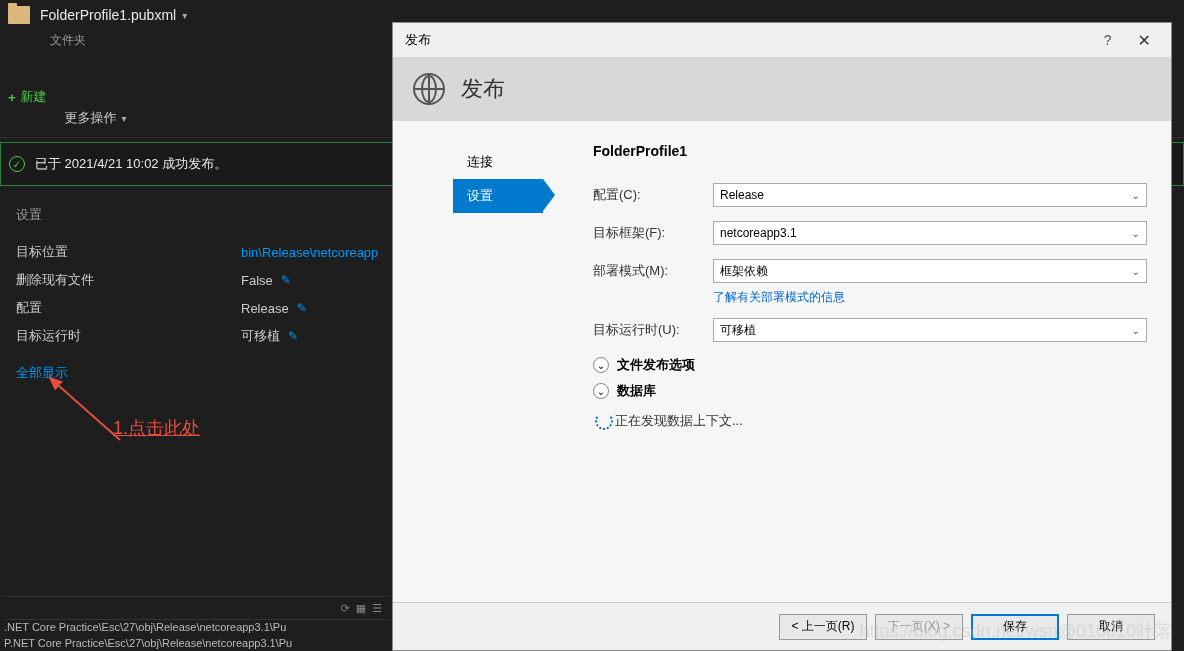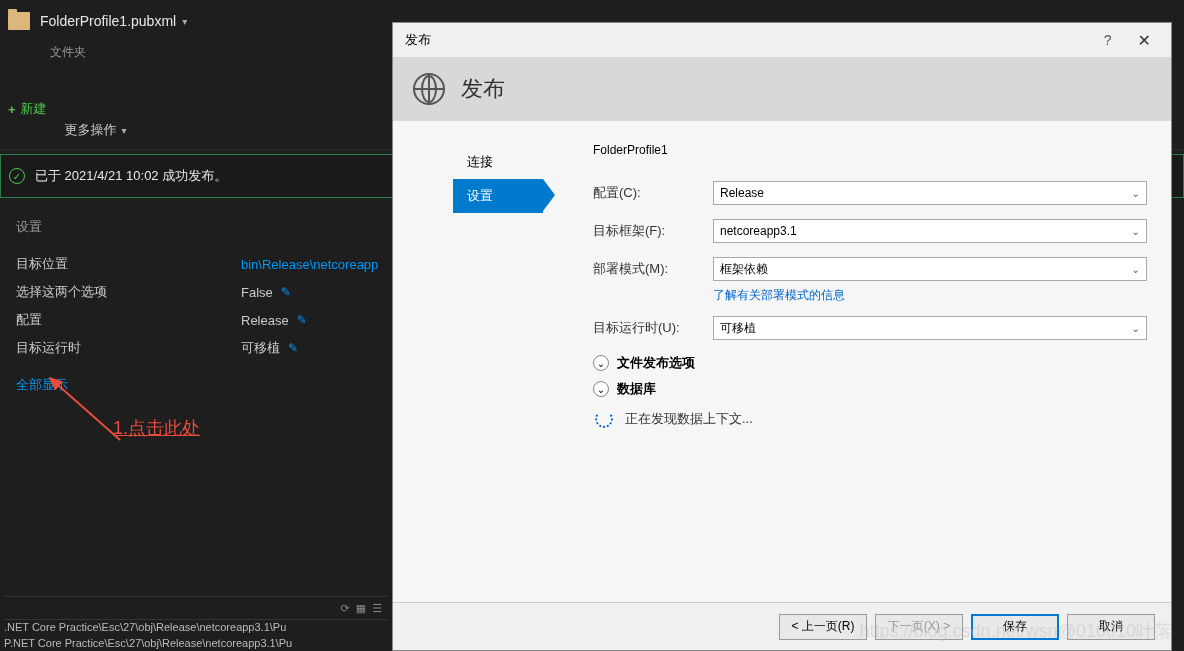--- a/index.html
+++ b/index.html
@@ -7,7 +7,7 @@
     
     .vs-background { width: 100%; height: 100%; position: relative; background: #1e1e1e; }
     
-    .file-header { display: flex; align-items: center; padding: 12px 8px; gap: 10px; }
+    .file-header { display: flex; align-items: center; padding: 6px 8px; gap: 10px; }
     .folder-icon { width: 22px; height: 18px; background: #dcb67a; position: relative; border-radius: 1px; }
     .folder-icon::before { content:""; position:absolute; top:-3px; left:0; width:9px; height:3px; background:#dcb67a; border-radius:1px 1px 0 0;}
     .file-title { color: #e8e8e8; font-size: 14px; display: flex; align-items: center; gap: 6px; }

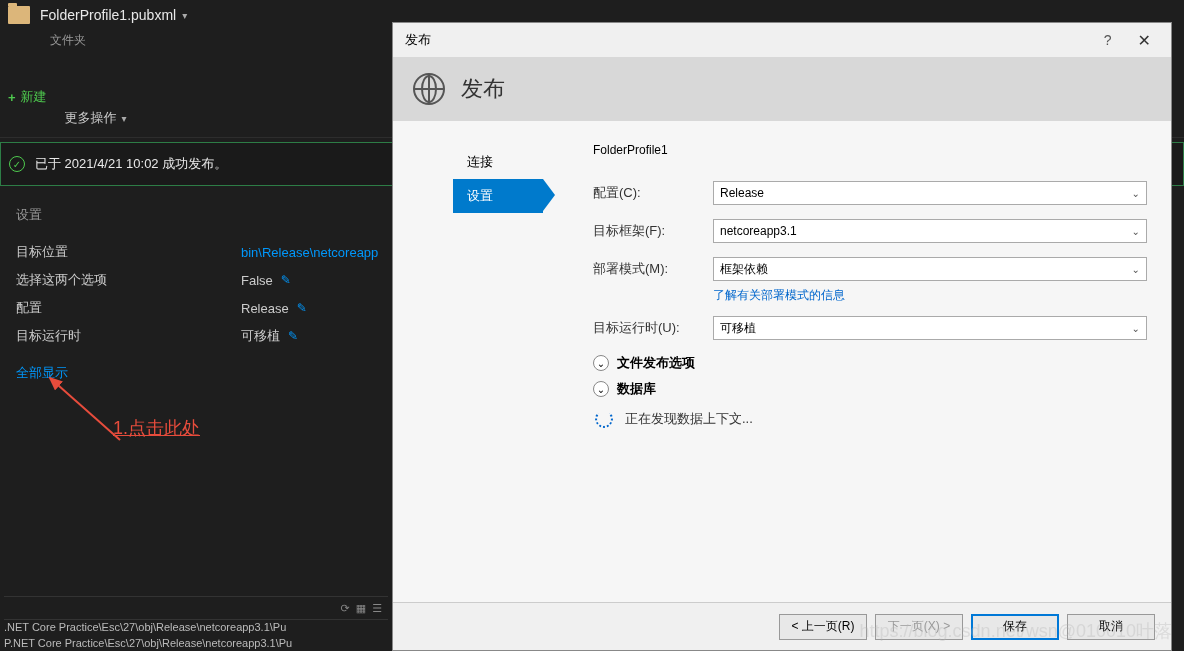--- a/index.html
+++ b/index.html
@@ -60,7 +60,7 @@
     .sidebar-item.active::after { content:""; position:absolute; right:-12px; top:0; border-top:16px solid transparent; border-bottom:16px solid transparent; border-left:12px solid #007acc; }
     
     .dialog-main { flex: 1; padding: 22px 24px 0 0; }
-    .profile-name { font-weight: normal; font-size: 12px; margin-bottom: 24px; }
+    .profile-name { font-weight: bold; font-size: 14px; margin-bottom: 24px; }
     .form-row { display: flex; align-items: center; margin-bottom: 14px; }
     .form-label { width: 120px; font-size: 13px; color: #333; }
     .form-select { flex: 1; height: 24px; border: 1px solid #aaa; background: #fff; padding: 0 6px; font-size: 12px; display: flex; align-items: center; justify-content: space-between; cursor: pointer; }

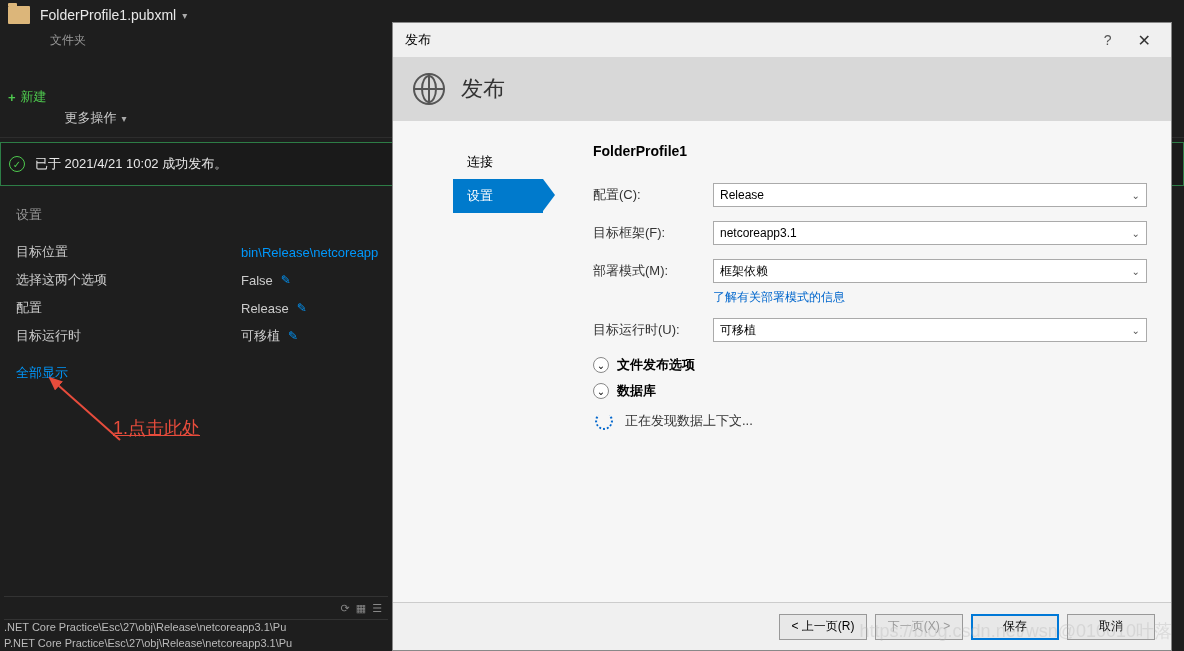--- a/index.html
+++ b/index.html
@@ -125,7 +125,7 @@
       </div>
     </div>
     <div class="setting-row">
-      <div class="setting-label">选择这两个选项</div>
+      <div class="setting-label">删除现有文件</div>
       <div class="setting-value">
         <span>False</span>
         <span class="pencil-icon">✎</span>

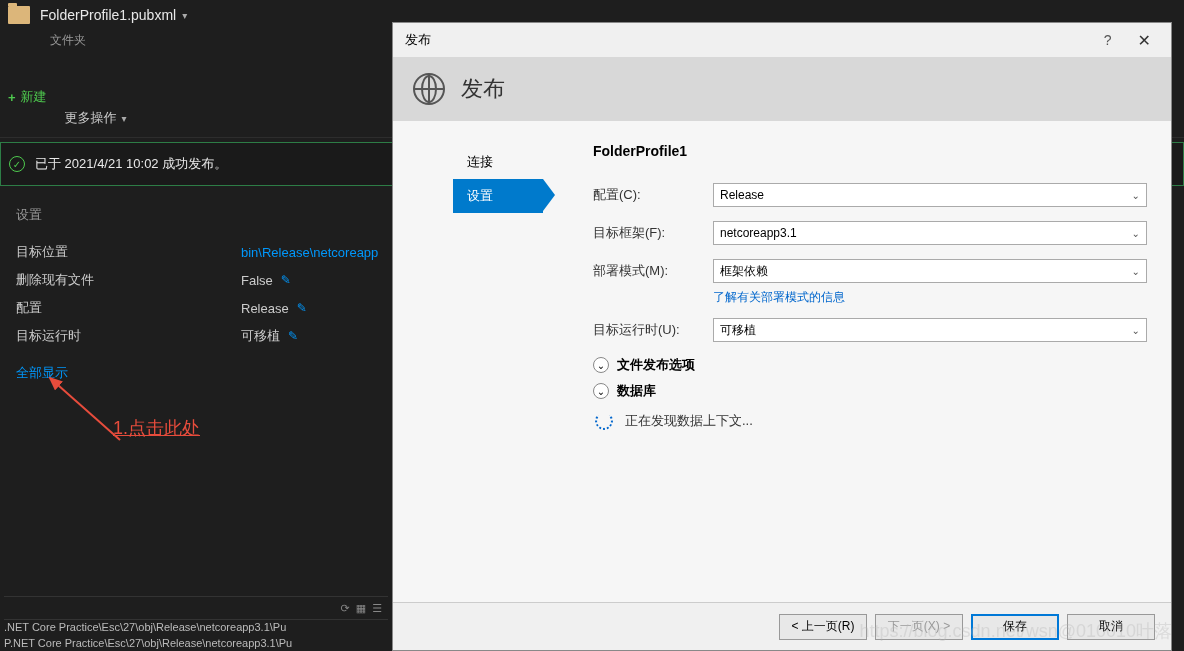--- a/index.html
+++ b/index.html
@@ -71,7 +71,7 @@
     .expand-icon { width: 16px; height: 16px; border: 1px solid #888; border-radius: 50%; display: flex; align-items: center; justify-content: center; font-size: 10px; background:#fff;}
     .expand-label { font-weight: bold; font-size: 13px; }
     
-    .loading-row { display: flex; align-items: center; gap: 12px; margin-top: 12px; margin-left: 2px; }
+    .loading-row { display: flex; align-items: center; gap: 2px; margin-top: 12px; margin-left: 2px; }
     .spinner { width: 18px; height: 18px; border: 2px dotted #0066cc; border-radius: 50%; border-top-color: transparent; }
     .loading-text { font-size: 13px; color: #333; }
     

